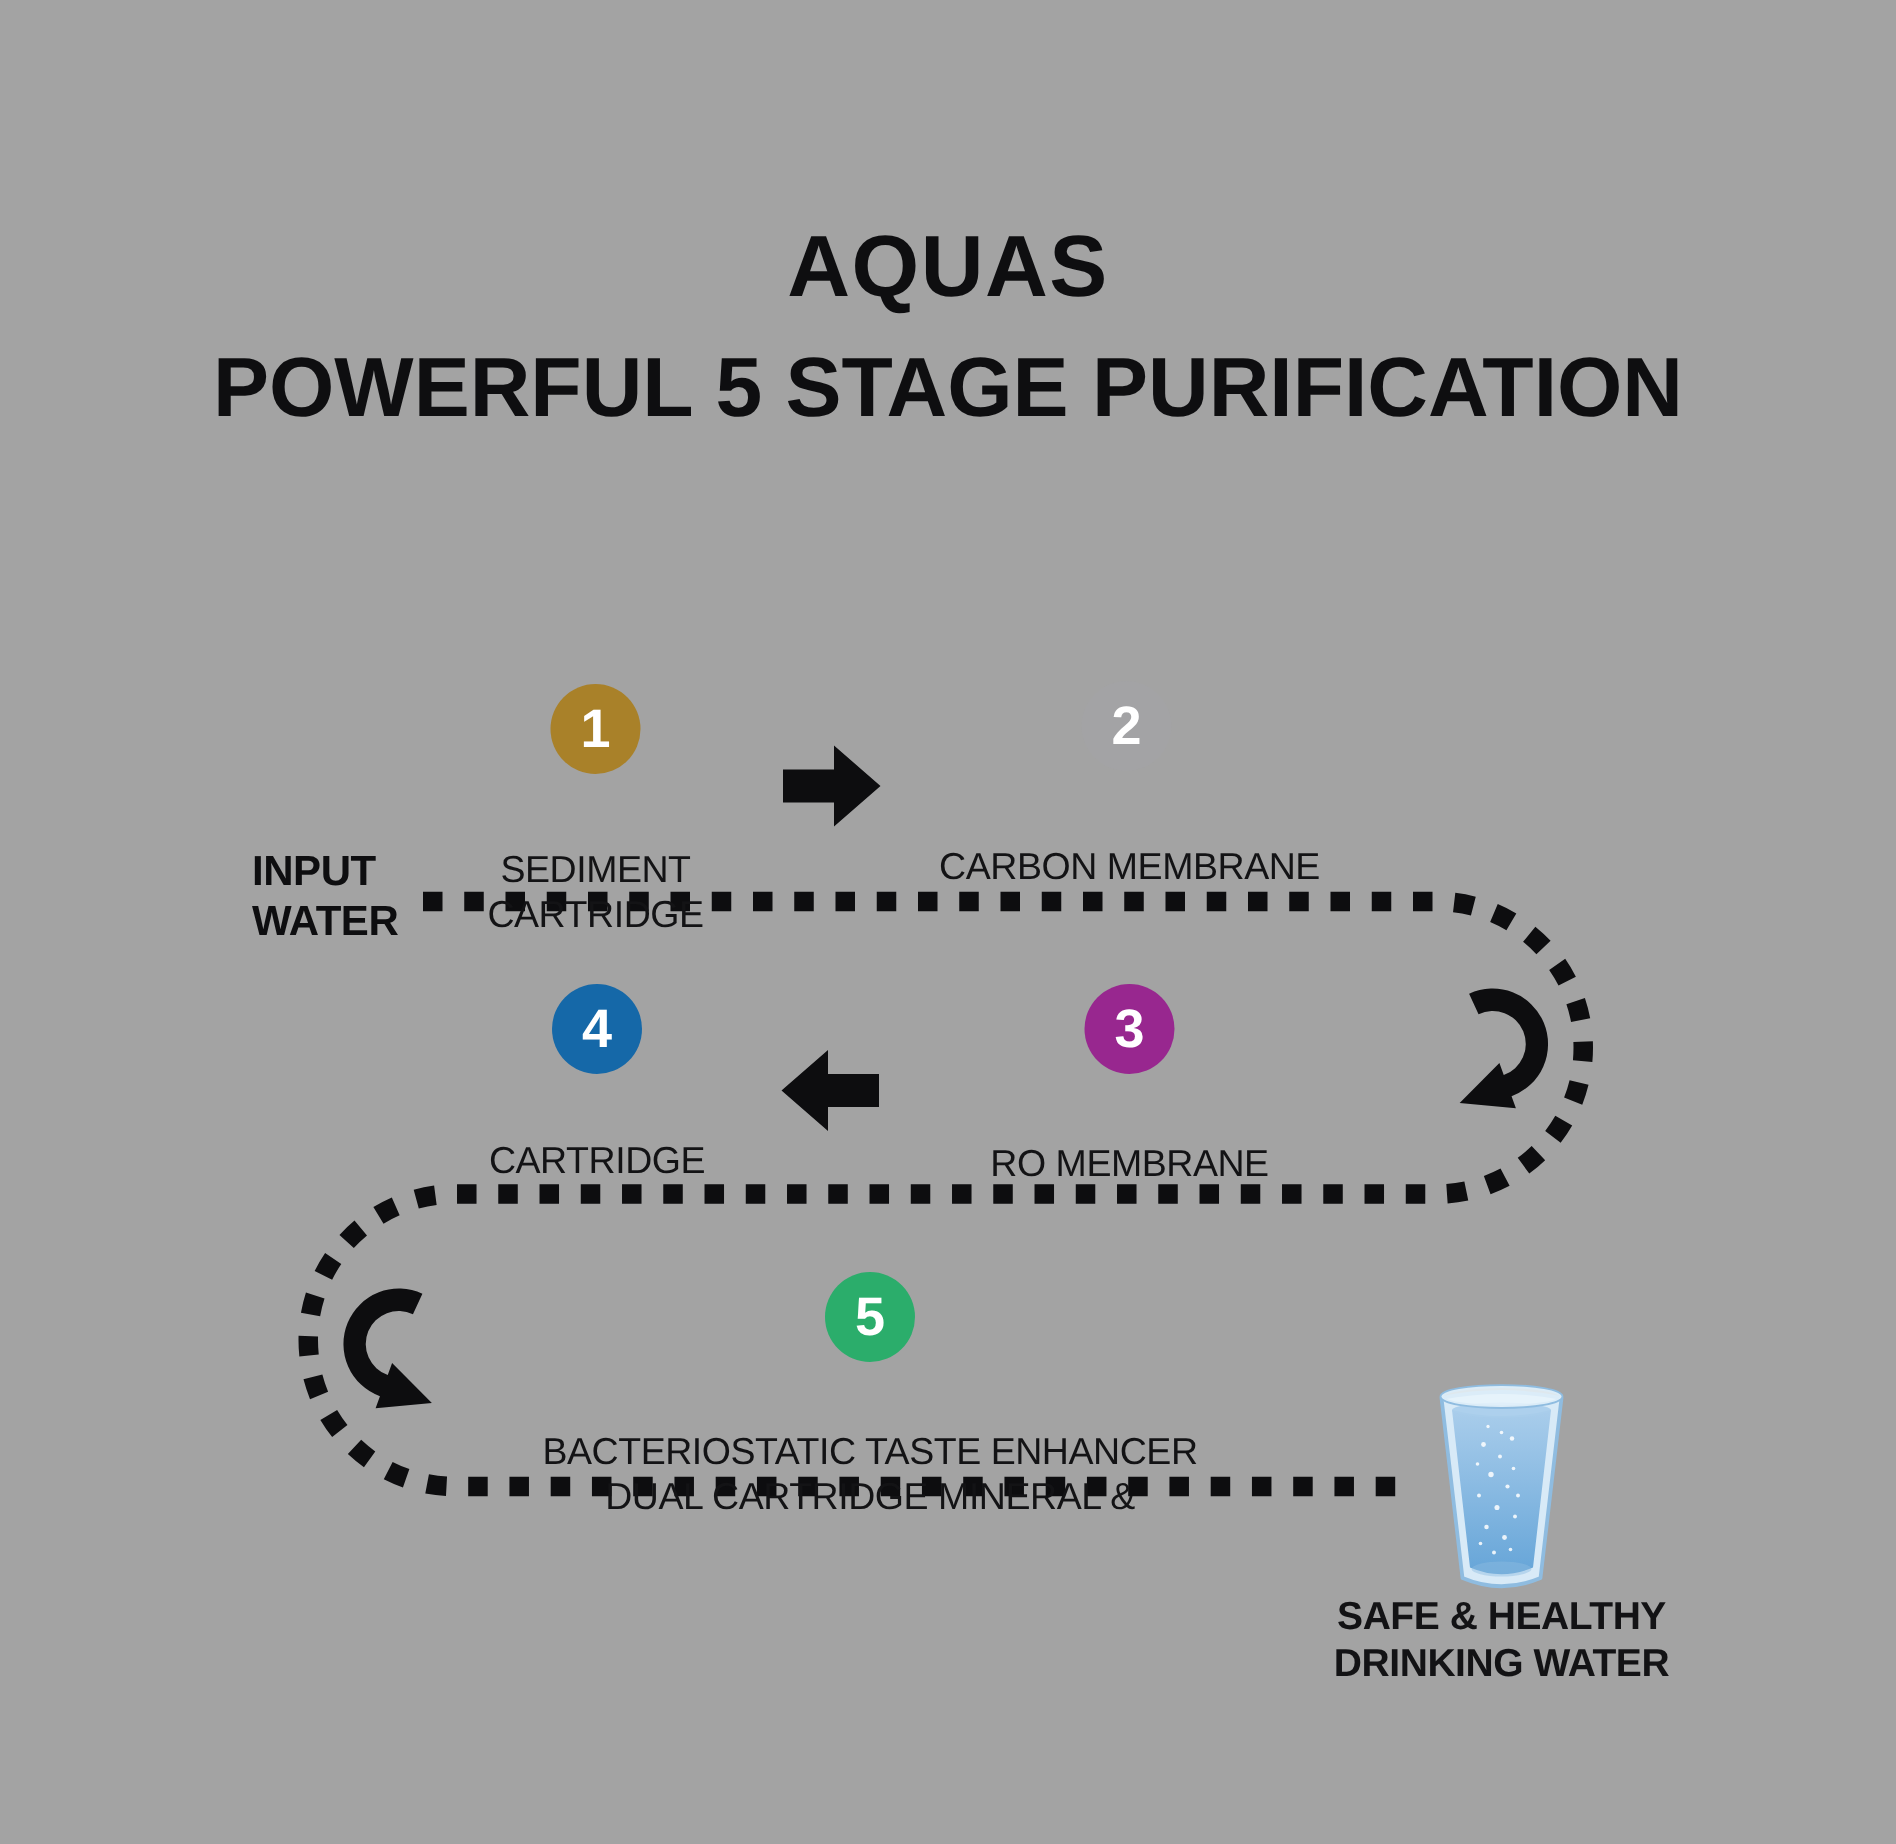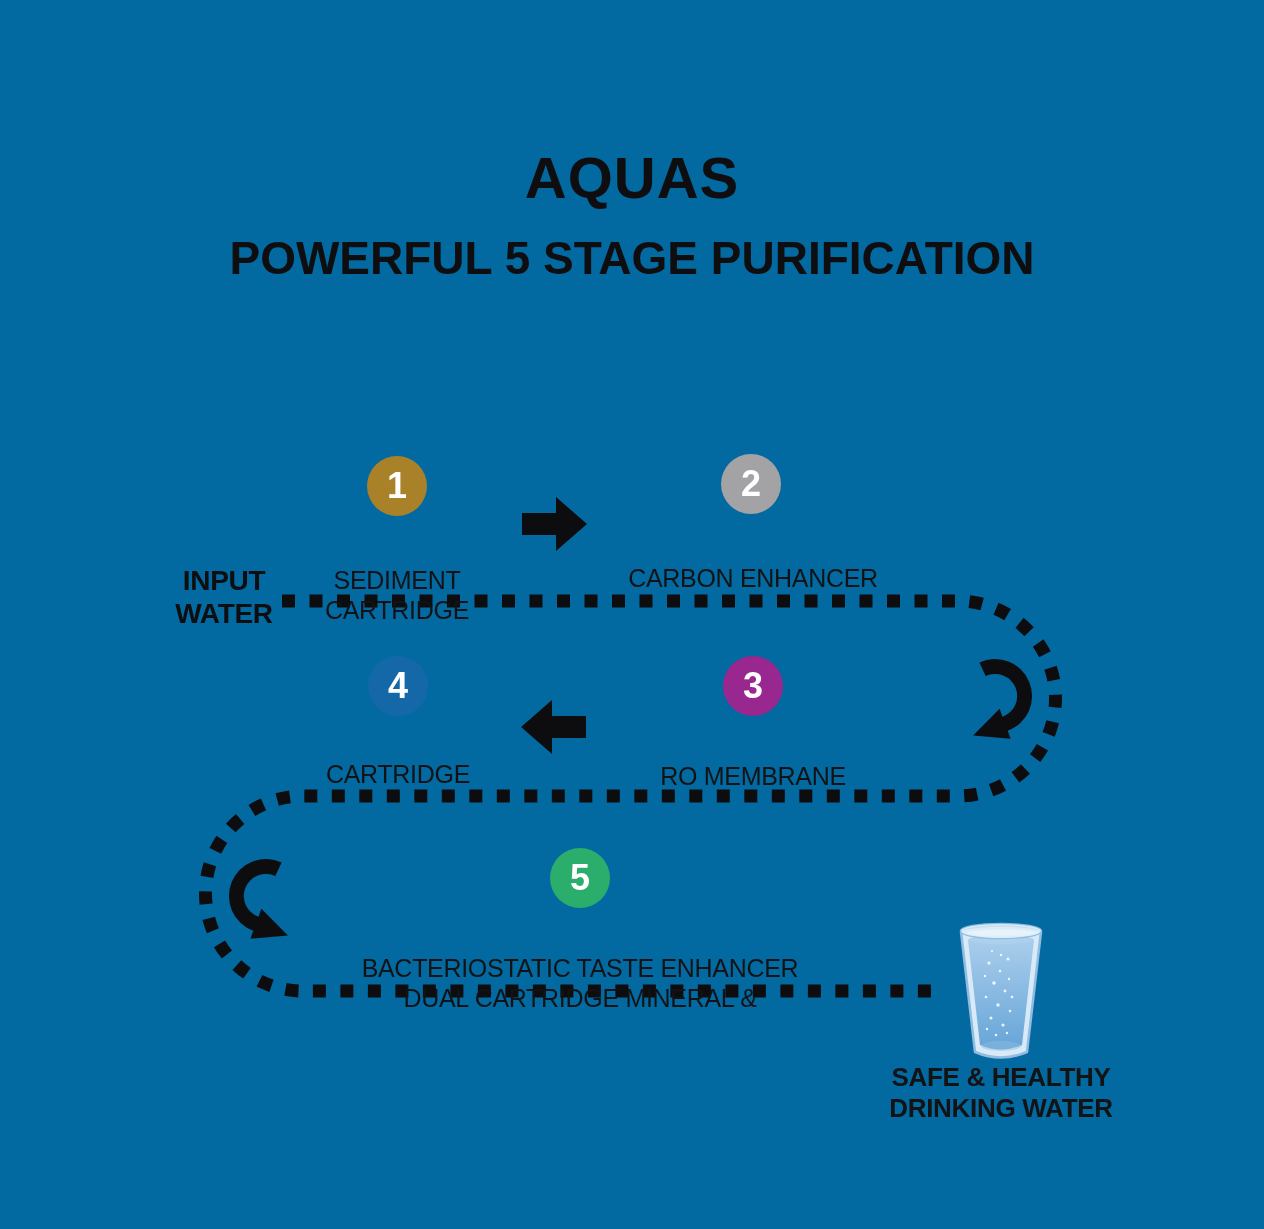--- a/index.html
+++ b/index.html
@@ -48,7 +48,7 @@
 </head>
 <body>
 
-<div id="canvas" style="background: #0369a1;">
+<div id="canvas" style="background: #a3a3a3;">
 
   <div class="title">AQUAS</div>
   <div class="subtitle">POWERFUL 5 STAGE PURIFICATION</div>

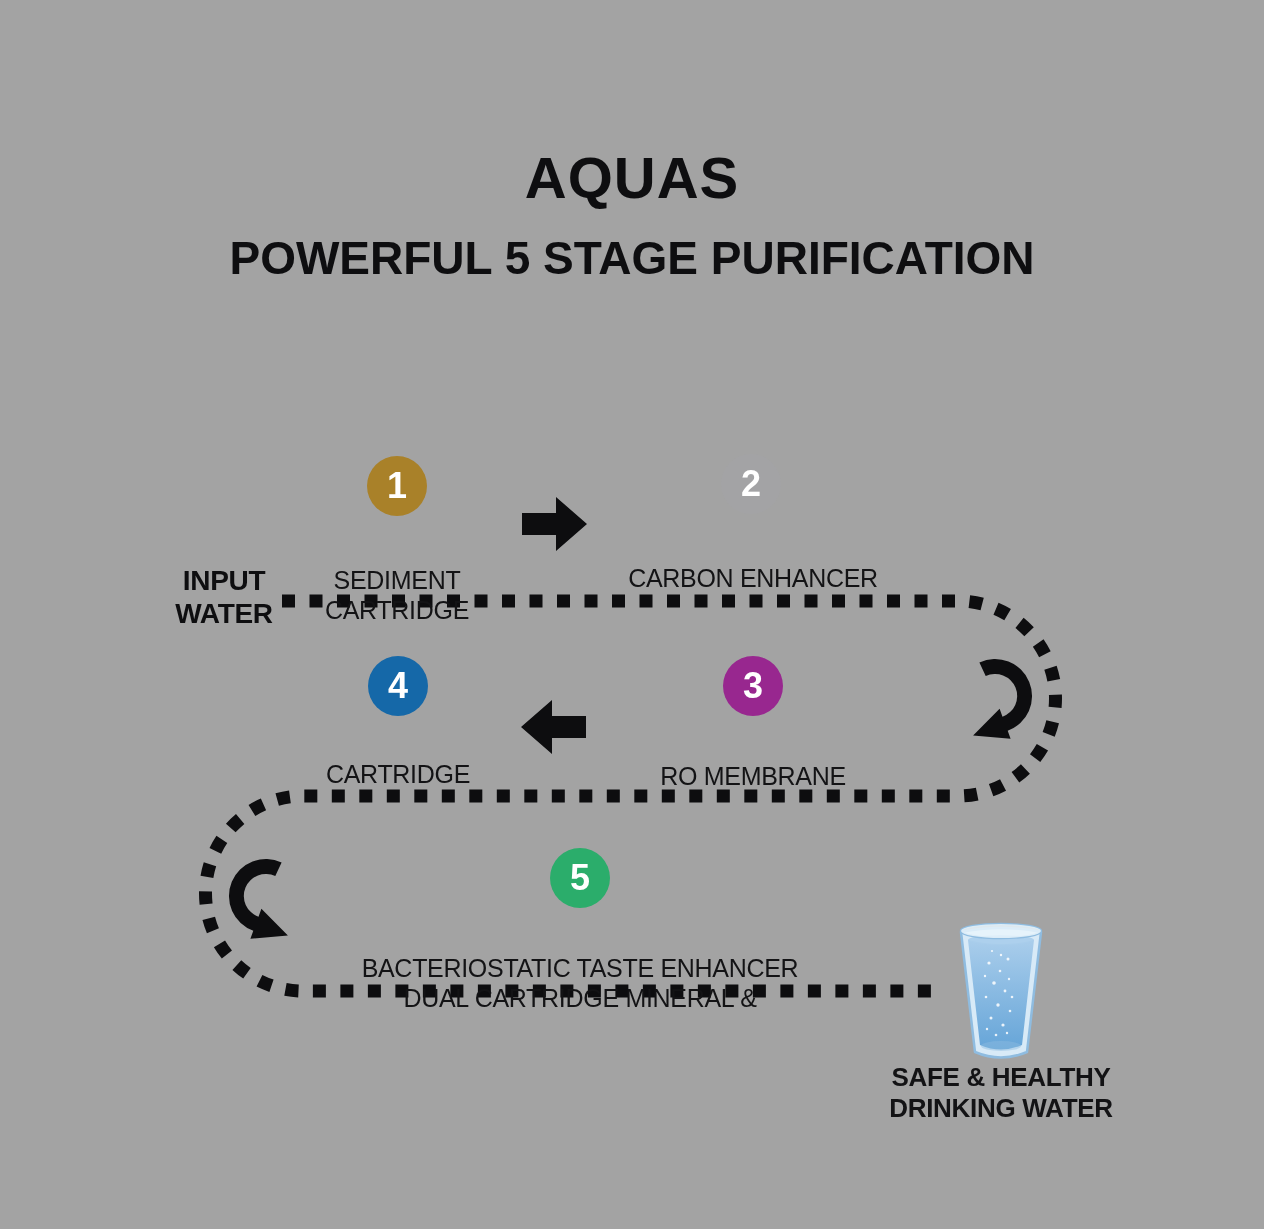--- a/index.html
+++ b/index.html
@@ -19,7 +19,7 @@
   .subtitle{
     position:absolute; left:0; top:232px; width:100%;
     text-align:center;
-    font-size:46px; font-weight:700; letter-spacing:0px;
+    font-size:56px; font-weight:700; letter-spacing:0px;
     color:#0e0e10; line-height:52px;
   }
   .badge{

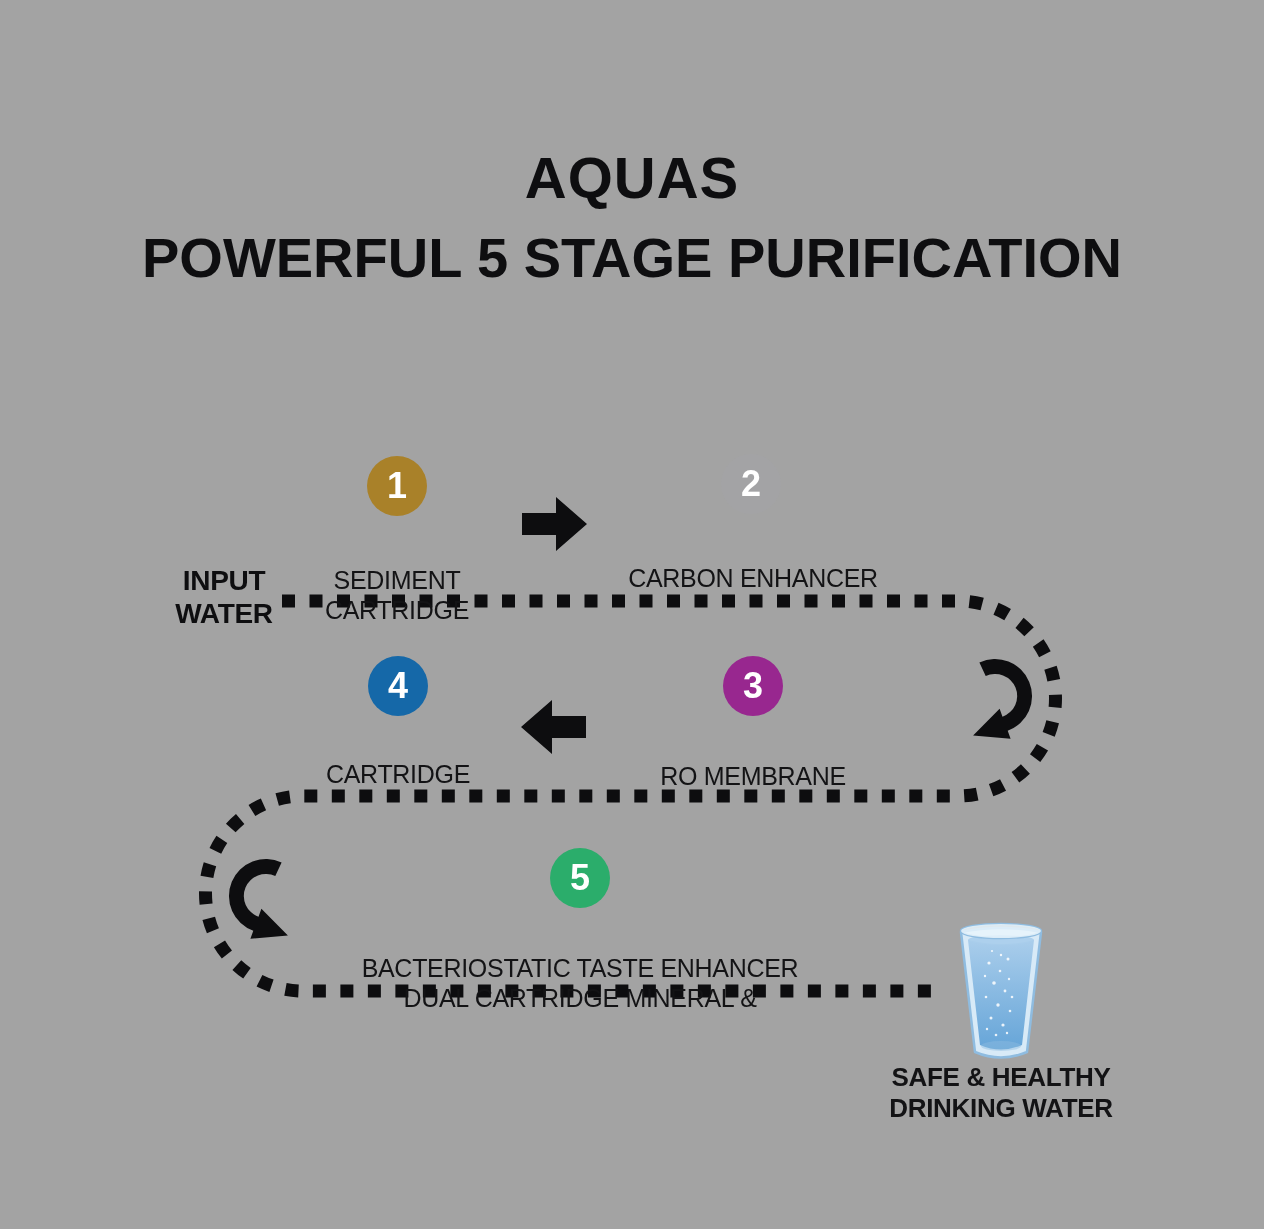--- a/index.html
+++ b/index.html
@@ -33,7 +33,7 @@
     line-height:30px; letter-spacing:-0.3px;margin-top:47px;
   }
   .side-label{
-    position:absolute; text-align:center;
+    position:absolute; 
     font-size:28px; font-weight:700; color:#0e0e10;
     line-height:33px; letter-spacing:-0.3px;
   }

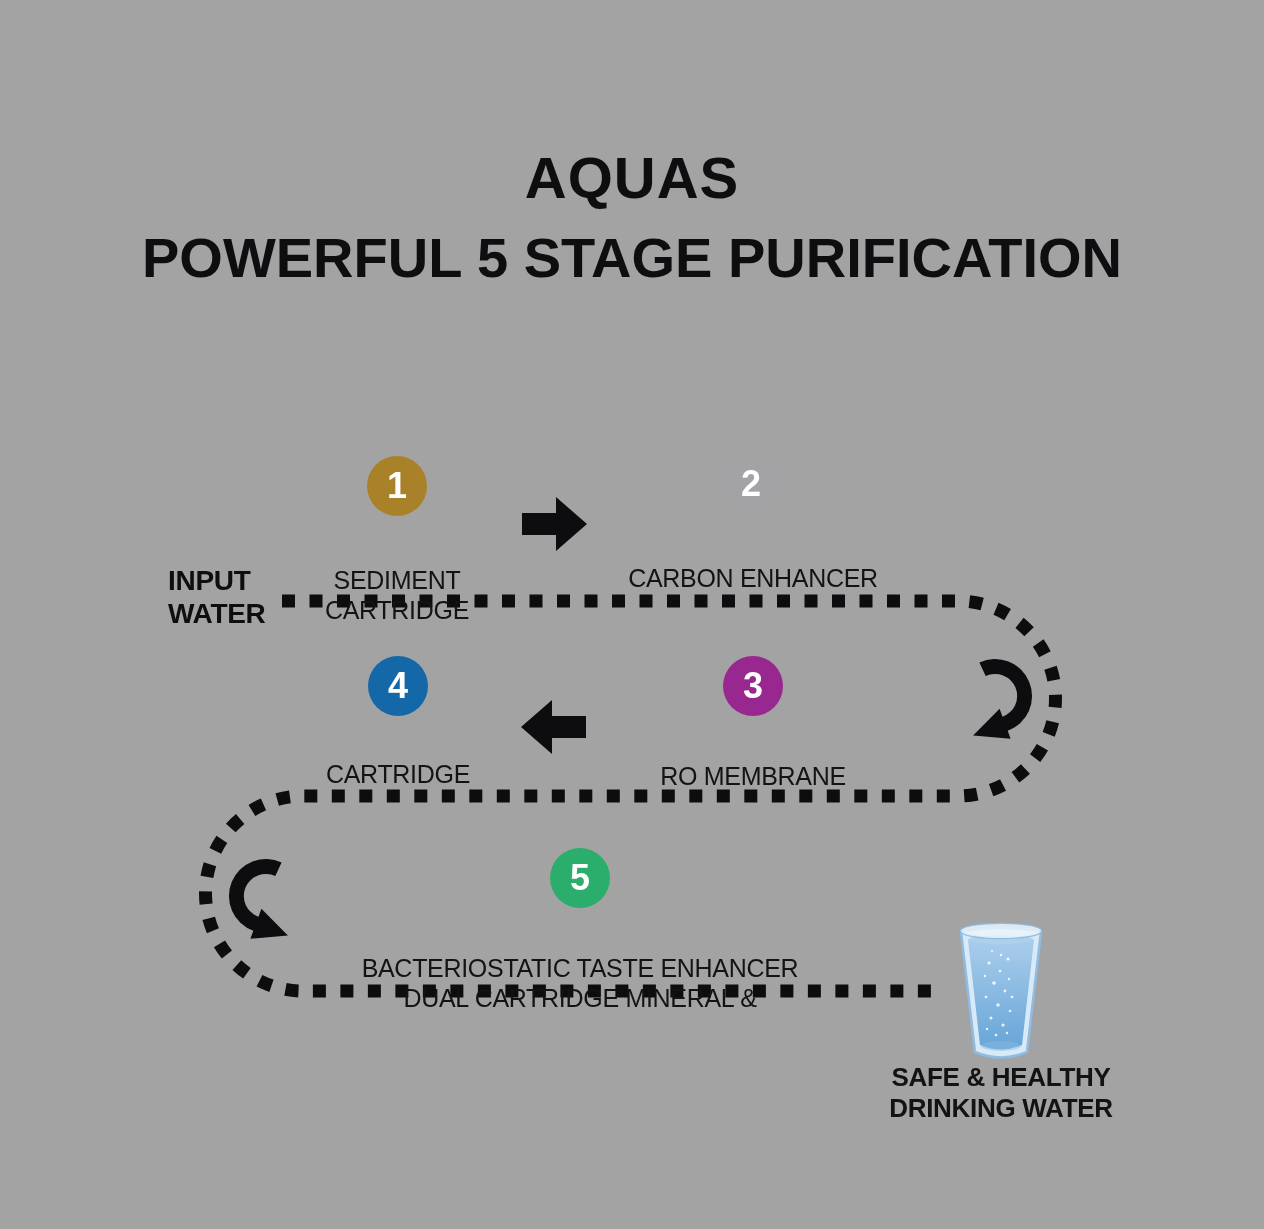--- a/index.html
+++ b/index.html
@@ -83,7 +83,7 @@
     <span>2</span>
   </div>
   <div class="stage-label" style="left:598px; top:516px; width:310px;">
-    <div>CARBON ENHANCER</div>
+    <div>CARBON MEMBRANE</div>
   </div>
 
   <div class="badge" style="left: 723px; top: 656px; background: rgb(152, 39, 143);">

